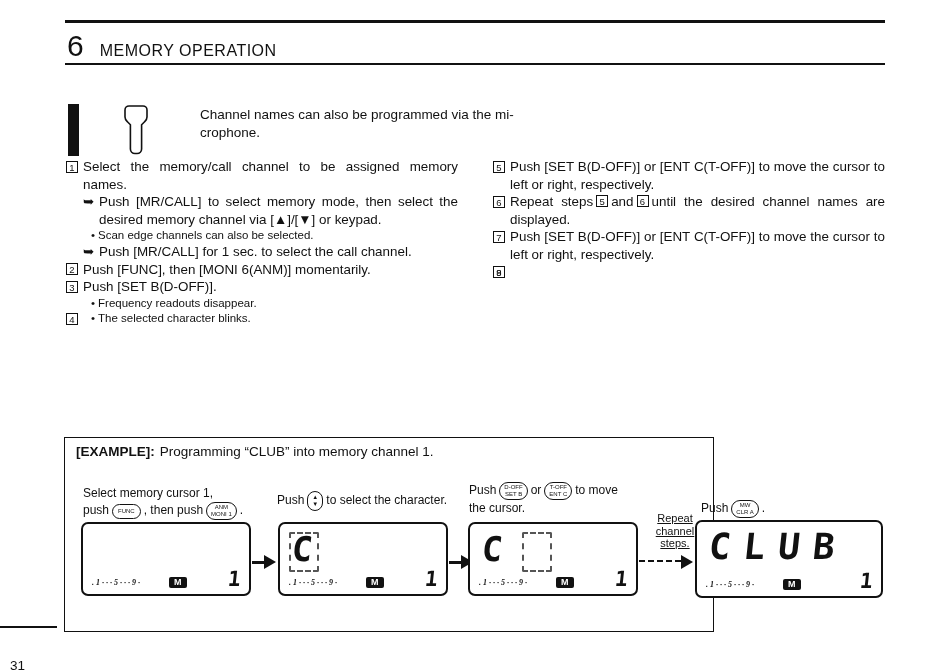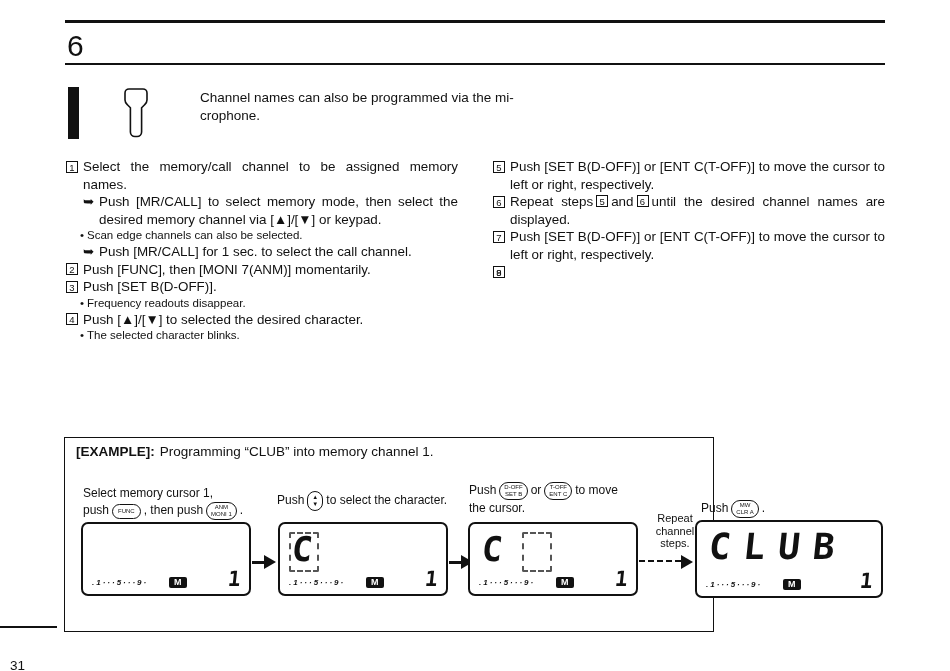--- a/index.html
+++ b/index.html
@@ -110,6 +110,7 @@
 
   <div class="chapter">
     <span class="chnum">6</span>
+    <span class="chtitle">MEMORY OPERATION</span>
   </div>
 
   <div class="rule head-rule"></div>

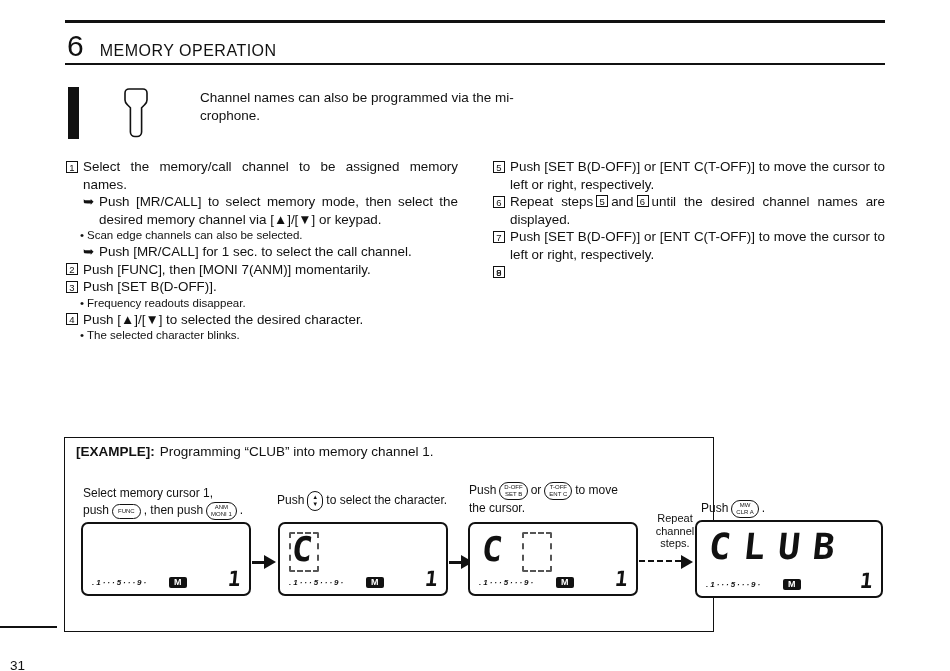--- a/index.html
+++ b/index.html
@@ -15,7 +15,7 @@
   .chnum { font-size:30px; font-weight:400; }
   .chtitle { font-size:16px; letter-spacing:0.5px; }
 
-  .note { position:absolute; left:68px; top:87px; display:flex; align-items:flex-start;gap:36px; }
+  .note { position:absolute; left:68px; top:104px; display:flex; align-items:flex-start;gap:36px; }
   .note-bar { width:11px; height:52px; background:#111; }
   .note-mic { margin-left:5px; }
   .note-text { margin-left:12px; font-size:13.5px; line-height:17.5px; padding-top:2px; }

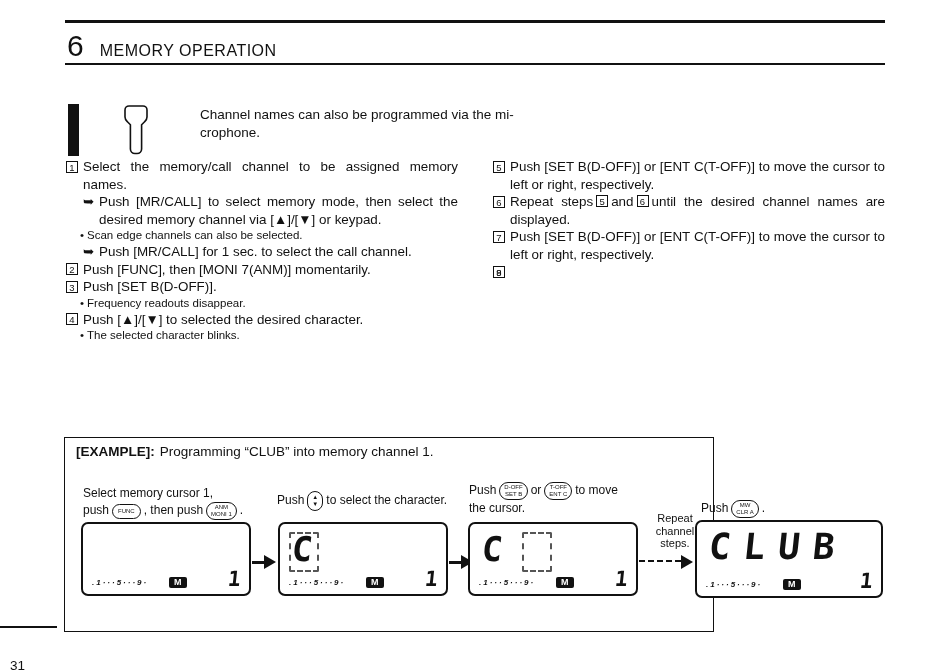--- a/index.html
+++ b/index.html
@@ -34,7 +34,7 @@
   }
   .sub-arrow { position:relative; margin-left:17px; padding-left:16px; text-align:justify; }
   .sub-arrow .marker { position:absolute; left:0; top:0; }
-  .sub-bullet { margin-left:14px; font-size:11.5px; line-height:15px; text-align:left; }
+  .sub-bullet { margin-left:25px; font-size:11.5px; line-height:15px; text-align:left; }
   .sub-bullet .marker { margin-right:3px; }
 
   .example { position:absolute; left:64px; top:437px; width:650px; height:195px; border:1.5px solid #111; background:#fff; }

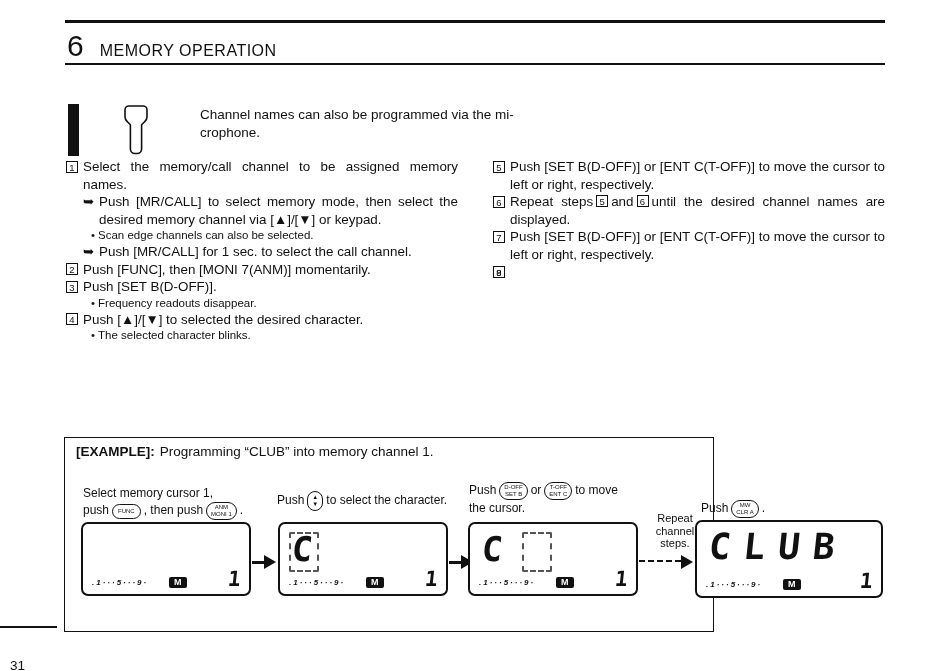--- a/index.html
+++ b/index.html
@@ -145,7 +145,7 @@
 
     <div class="step">
       <span class="stepnum">2</span>
-      <span>Push [FUNC], then [MONI 7(ANM)] momentarily.</span>
+      <span>Push [FUNC], then [MONI 6(ANM)] momentarily.</span>
     </div>
 
     <div class="step">

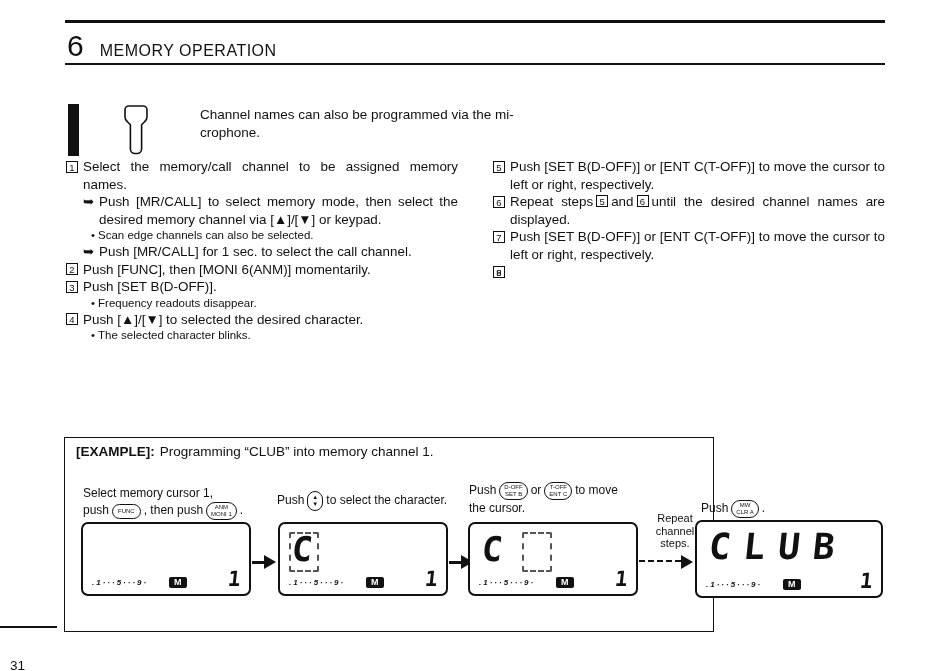--- a/index.html
+++ b/index.html
@@ -158,7 +158,6 @@
 
     <div class="step">
       <span class="stepnum">4</span>
-      <span>Push [▲]/[▼] to selected the desired character.</span>
     </div>
     <div class="sub-bullet">
       <span class="marker">•</span><span>The selected character blinks.</span>

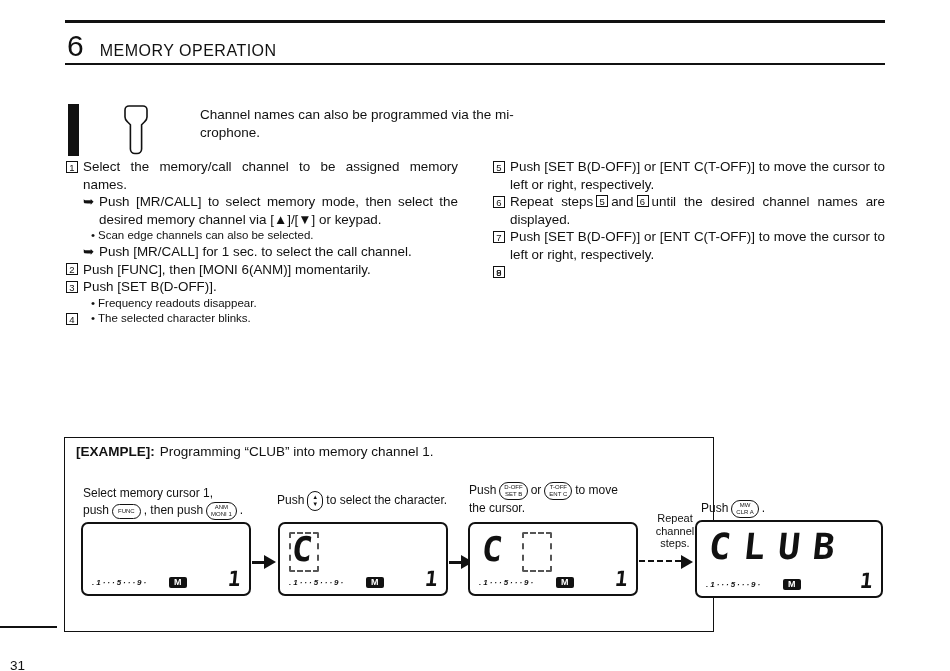--- a/index.html
+++ b/index.html
@@ -45,7 +45,7 @@
   .cap2 { left:212px; top:53px; }
   .cap3 { left:404px; top:44px; }
   .cap4 { left:636px; top:62px; }
-  .repeat-label { position:absolute; left:576px; top:74px; width:68px; font-size:11px; line-height:12.5px; text-align:center; }
+  .repeat-label { position:absolute; left:576px; top:74px; width:68px; font-size:11px; line-height:12.5px; text-align:center;text-decoration:underline; }
 
   .pill {
     display:inline-block; border:1px solid #111; border-radius:9px;

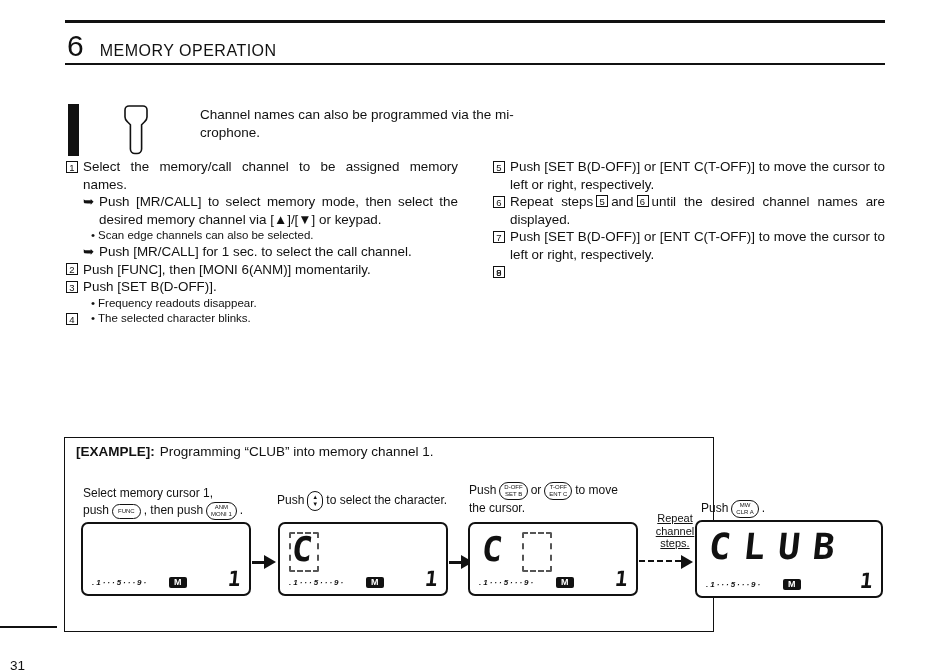--- a/index.html
+++ b/index.html
@@ -75,7 +75,7 @@
   .lcd3 .lcd-blink { left:52px; }
   .lcd-scale {
     position:absolute; left:9px; bottom:7px; font-size:8px; font-weight:bold;
-    font-style:italic; letter-spacing:2px;
+    font-style:italic; letter-spacing:2px;font-family:Liberation Serif, serif;
   }
   .lcd-m {
     position:absolute; left:86px; bottom:6px; background:#111; color:#fff;

